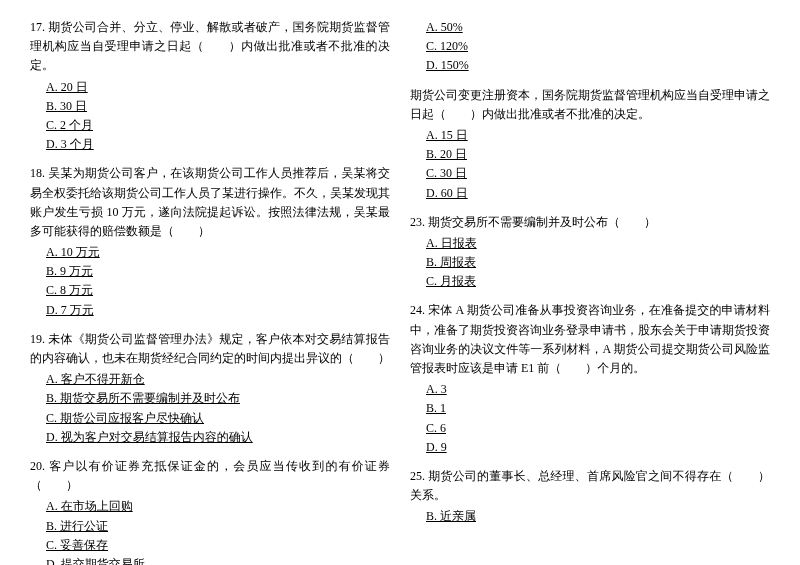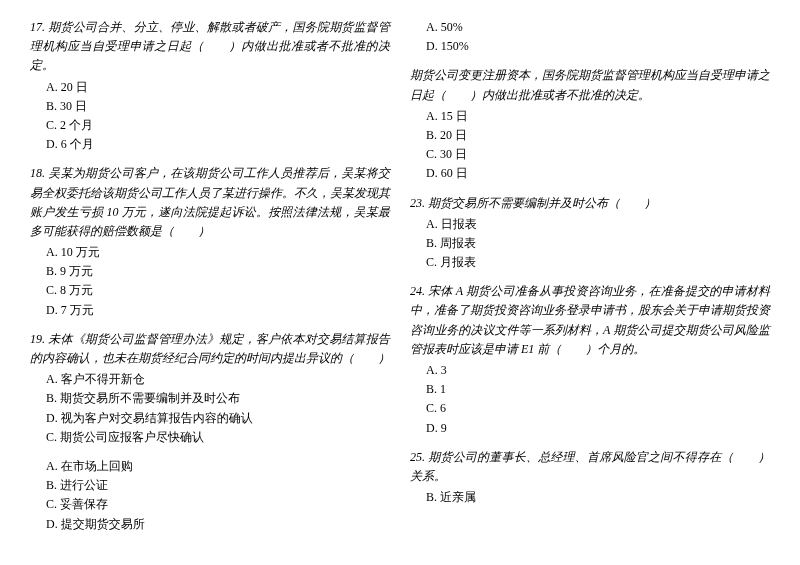--- a/index.html
+++ b/index.html
@@ -36,7 +36,6 @@
       line-height: 1.6;
       margin-bottom: 2px;
       text-align: justify;
-      font-style: italic;
     }
     .option {
       padding-left: 16px;

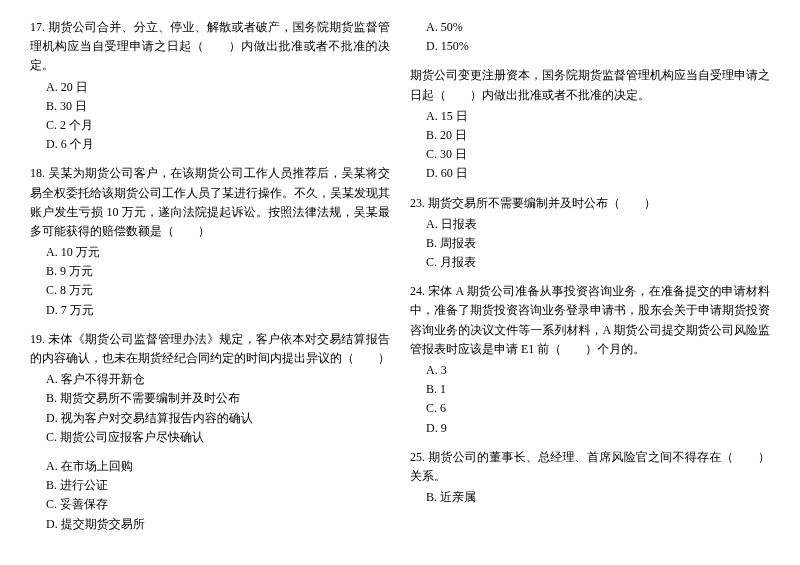--- a/index.html
+++ b/index.html
@@ -40,6 +40,7 @@
     .option {
       padding-left: 16px;
       line-height: 1.6;
+      text-decoration: underline;
     }
   </style>
 </head>

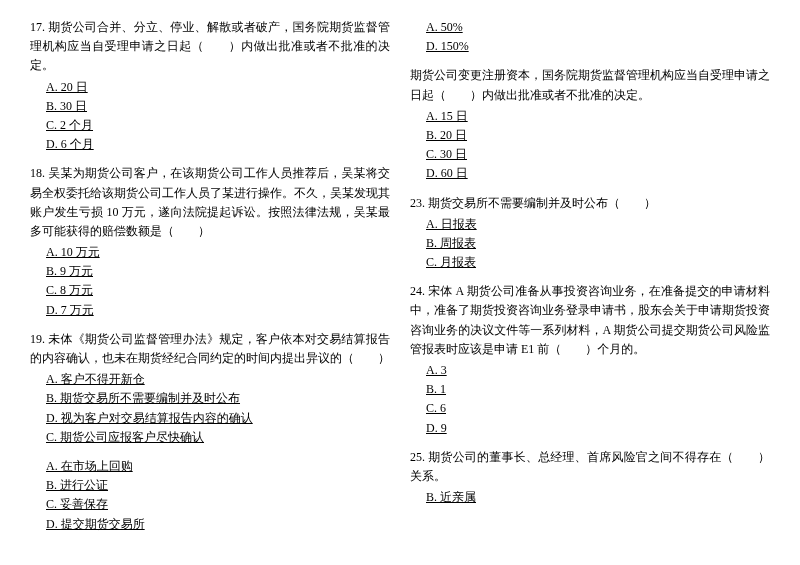--- a/index.html
+++ b/index.html
@@ -88,6 +88,7 @@
 
       <div class="question-block">
         <div class="option">A. 50%</div>
+        <div class="option">C. 120%</div>
         <div class="option">D. 150%</div>
       </div>
 

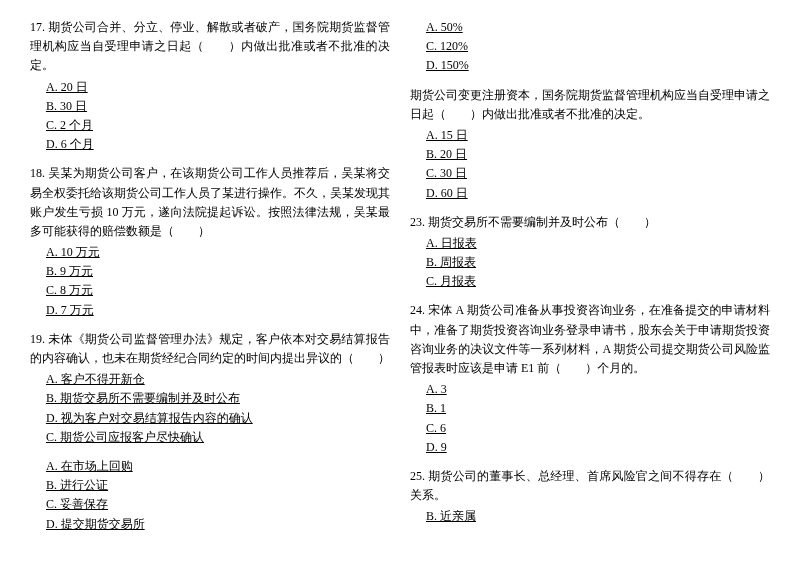--- a/index.html
+++ b/index.html
@@ -56,7 +56,7 @@
         <div class="option">A. 20 日</div>
         <div class="option">B. 30 日</div>
         <div class="option">C. 2 个月</div>
-        <div class="option">D. 6 个月</div>
+        <div class="option">D. 3 个月</div>
       </div>
 
       <div class="question-block">

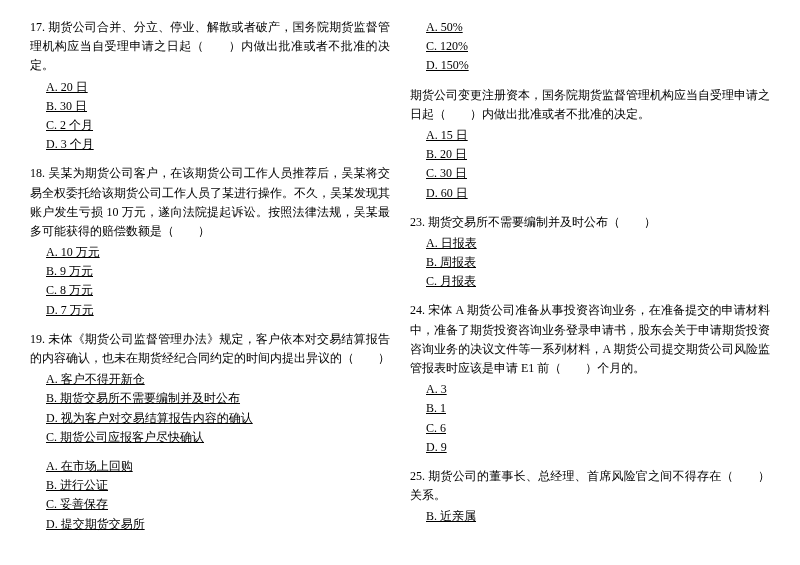--- a/index.html
+++ b/index.html
@@ -71,8 +71,8 @@
         <div class="question-text">19. 未体《期货公司监督管理办法》规定，客户依本对交易结算报告的内容确认，也未在期货经纪合同约定的时间内提出异议的（　　）</div>
         <div class="option">A. 客户不得开新仓</div>
         <div class="option">B. 期货交易所不需要编制并及时公布</div>
+        <div class="option">C. 期货公司应报客户尽快确认</div>
         <div class="option">D. 视为客户对交易结算报告内容的确认</div>
-        <div class="option">C. 期货公司应报客户尽快确认</div>
       </div>
 
       <div class="question-block">

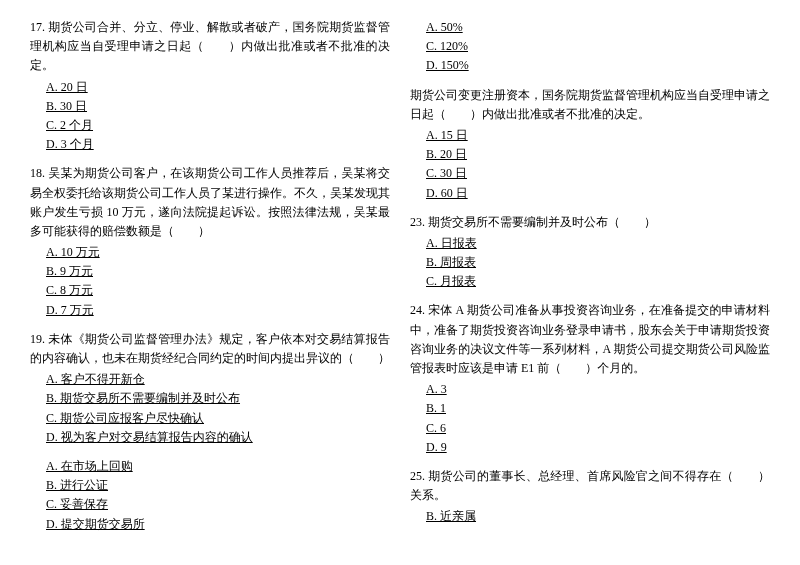--- a/index.html
+++ b/index.html
@@ -76,6 +76,7 @@
       </div>
 
       <div class="question-block">
+        <div class="question-text">20. 客户以有价证券充抵保证金的，会员应当传收到的有价证券（　　）</div>
         <div class="option">A. 在市场上回购</div>
         <div class="option">B. 进行公证</div>
         <div class="option">C. 妥善保存</div>

